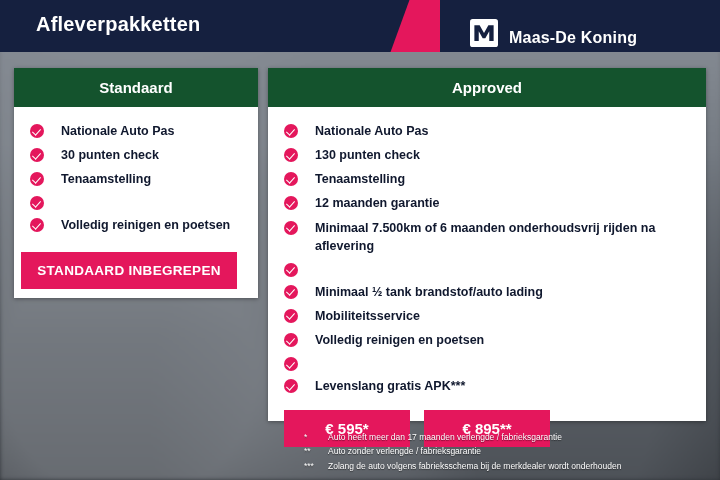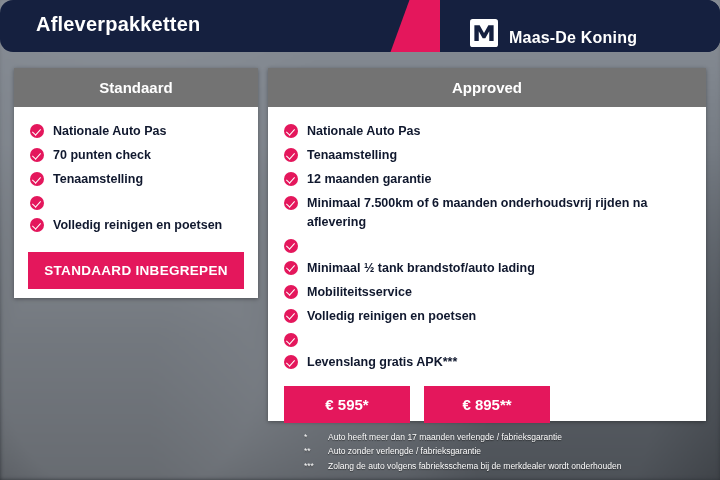--- a/index.html
+++ b/index.html
@@ -29,7 +29,6 @@
     position: absolute; top: 0; left: 0; width: 720px; height: 52px;
     background: #15203f;
     overflow: hidden;
-    border-radius: 13px;
   }
   #header-title {
     position: absolute; left: 36px; top: 13px;

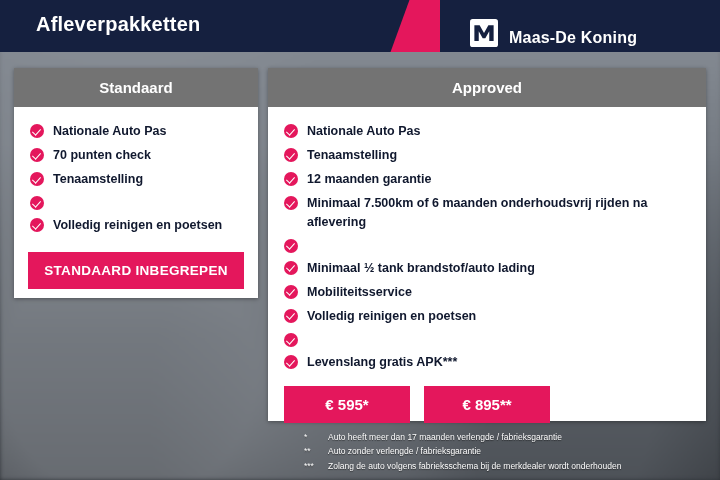--- a/index.html
+++ b/index.html
@@ -59,7 +59,7 @@
     box-shadow: 0 1px 4px rgba(0,0,0,.35);
   }
   .card-head {
-    background: #737373;
+    background: #14532d;
     color: #fff;
     text-align: center;
     font-weight: bold;

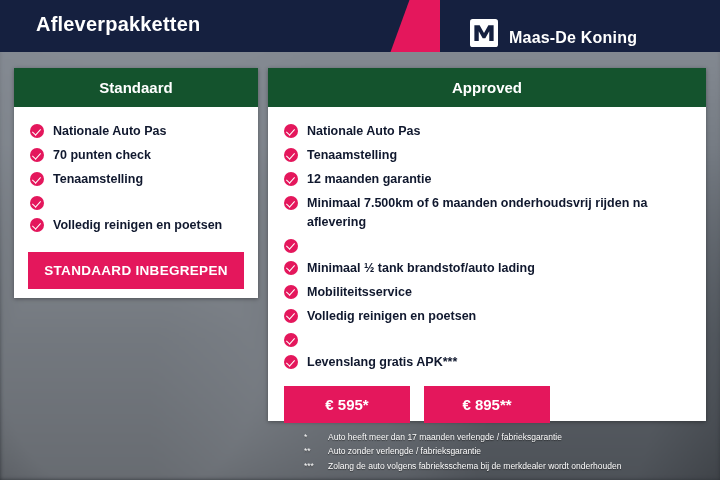--- a/index.html
+++ b/index.html
@@ -68,7 +68,7 @@
   }
   .features { padding: 12px 0 6px 0; }
   .feature {
-    display: flex; align-items: flex-start; gap: 9px;
+    display: flex; align-items: flex-start; gap: 17px;
     padding: 3px 14px 3px 16px;
     color: #10182e;
     font-size: 12.5px;

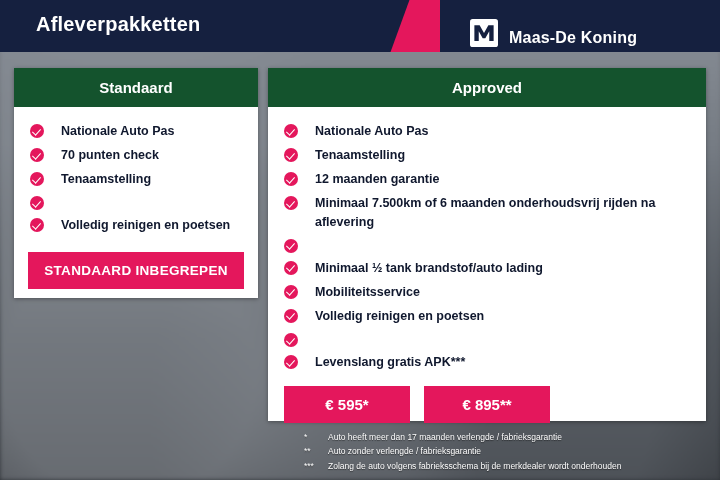--- a/index.html
+++ b/index.html
@@ -163,7 +163,7 @@
       </div>
       <div class="feature">
         <span class="check"></span>
-        <span class="feat-text">70 punten check</span>
+        <span class="feat-text">30 punten check</span>
       </div>
       <div class="feature">
         <span class="check"></span>

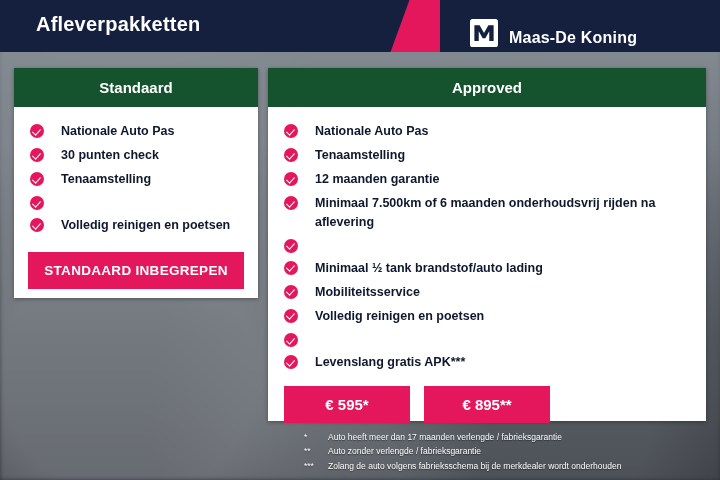--- a/index.html
+++ b/index.html
@@ -189,6 +189,10 @@
       </div>
       <div class="feature">
         <span class="check"></span>
+        <span class="feat-text">130 punten check</span>
+      </div>
+      <div class="feature">
+        <span class="check"></span>
         <span class="feat-text">Tenaamstelling</span>
       </div>
       <div class="feature">

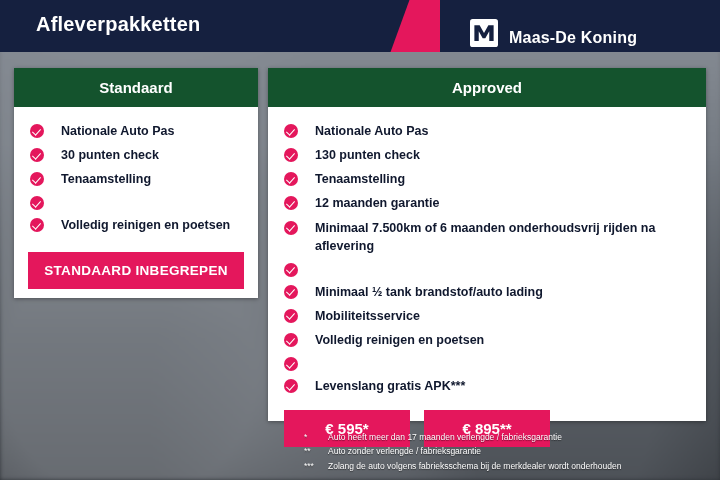--- a/index.html
+++ b/index.html
@@ -97,7 +97,7 @@
   #card-standaard { left: 14px; top: 68px; width: 244px; height: 230px; }
   #btn-standaard {
     display: block;
-    margin: 8px 14px 0 14px;
+    margin: 8px 14px 0 7px;
     background: #e4175c;
     color: #ffffff;
     border: none;

